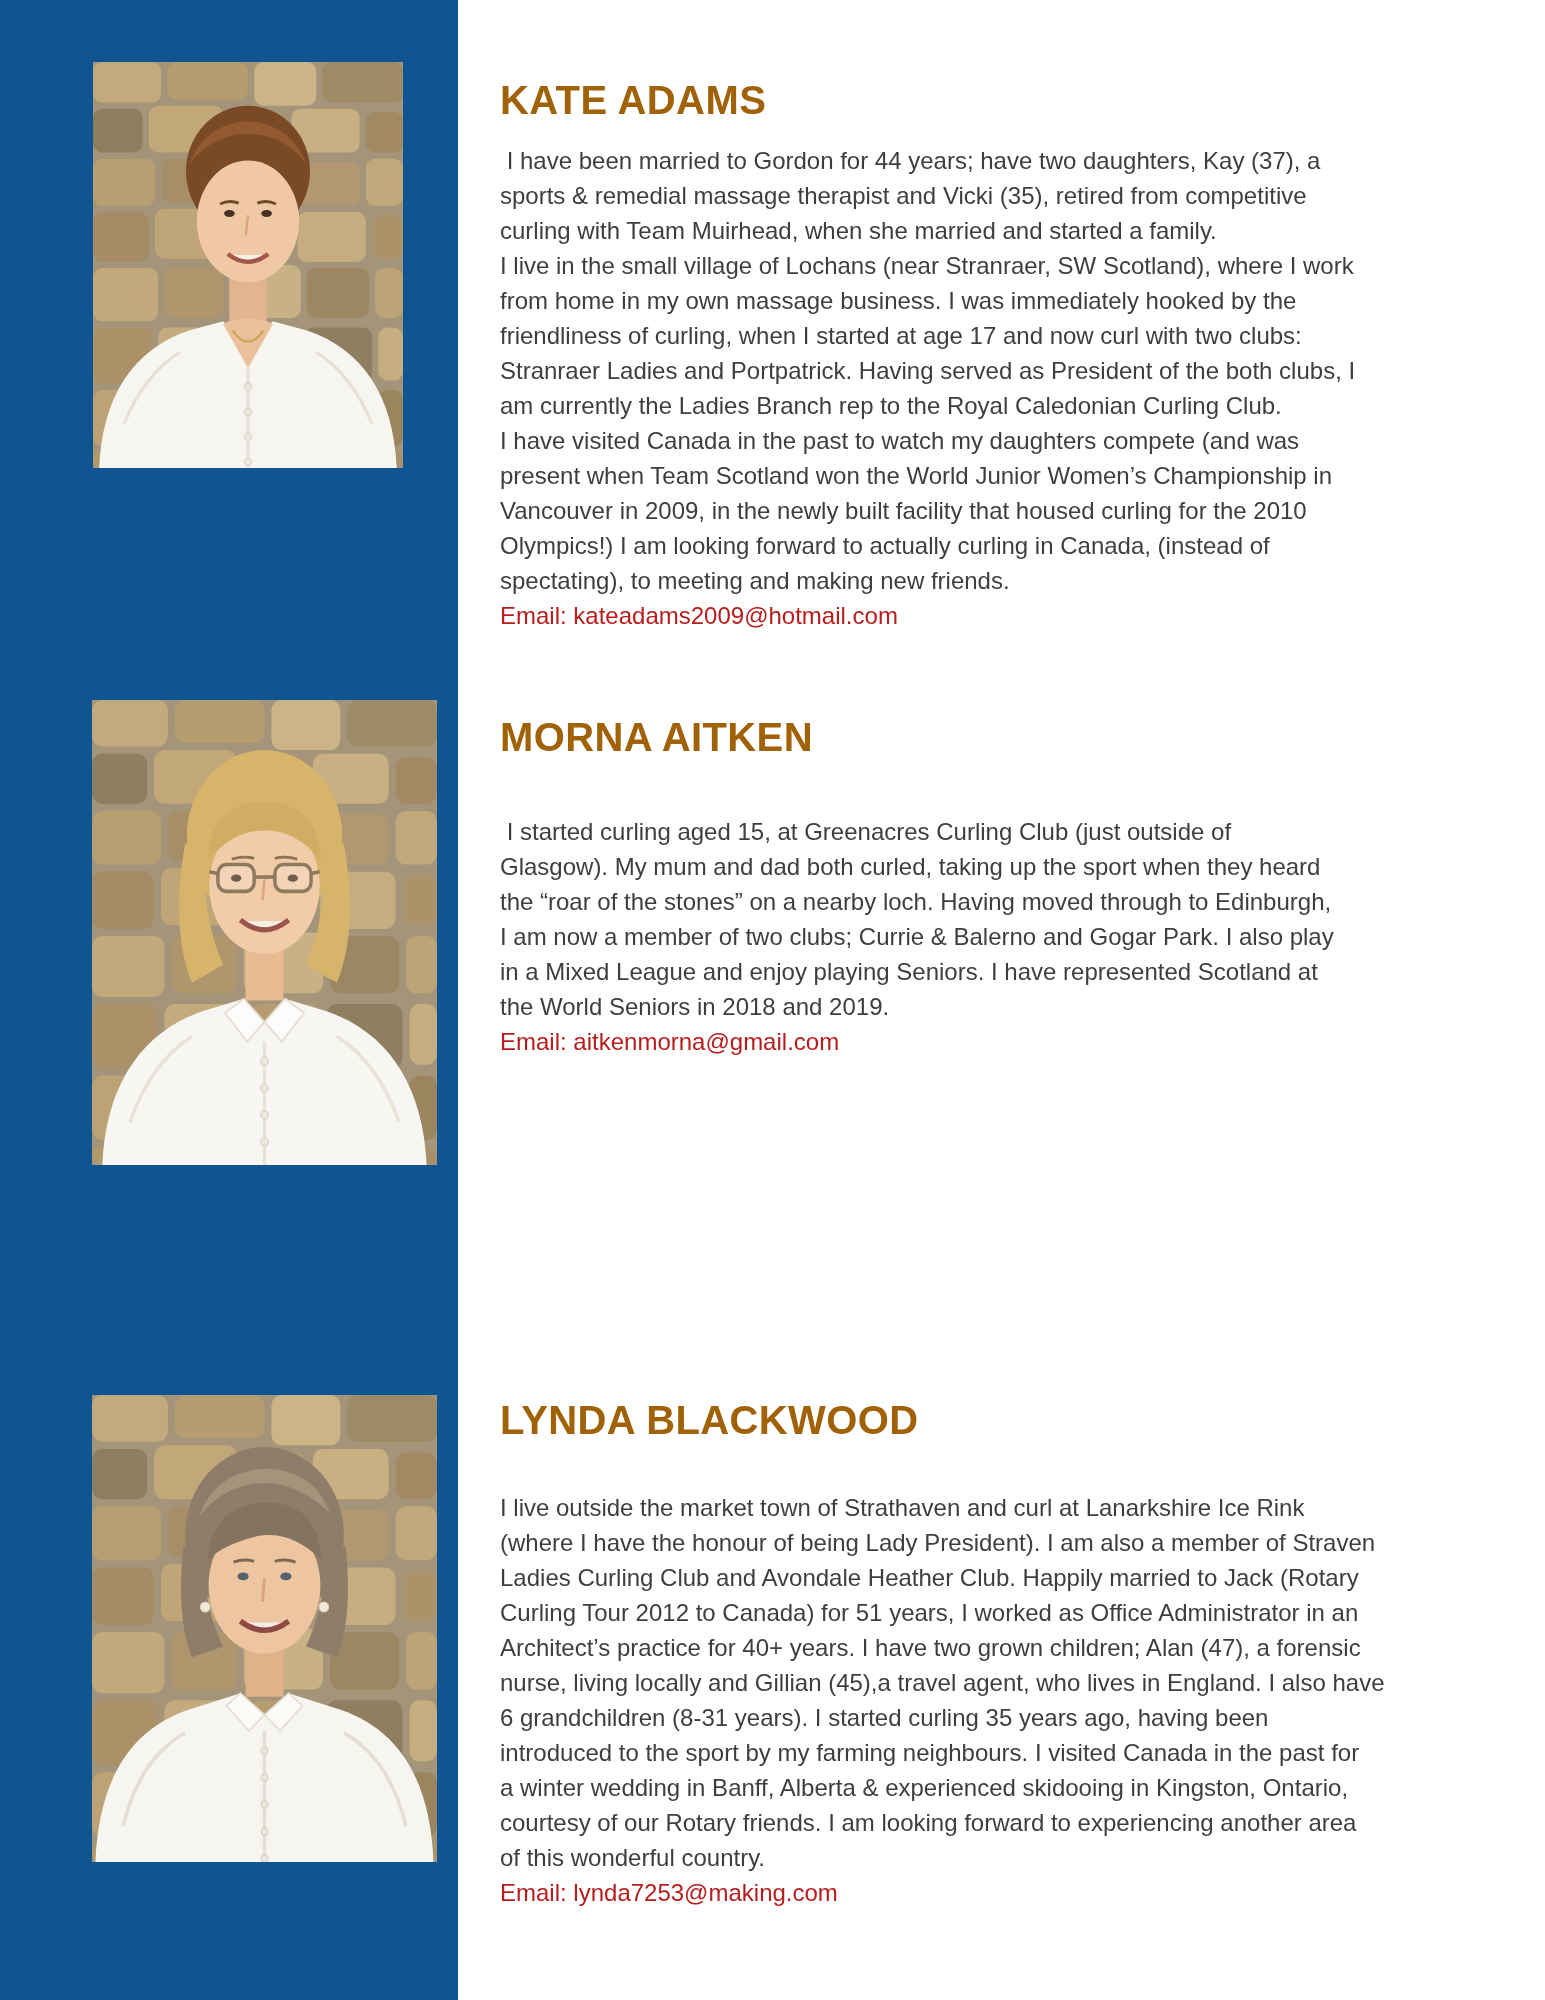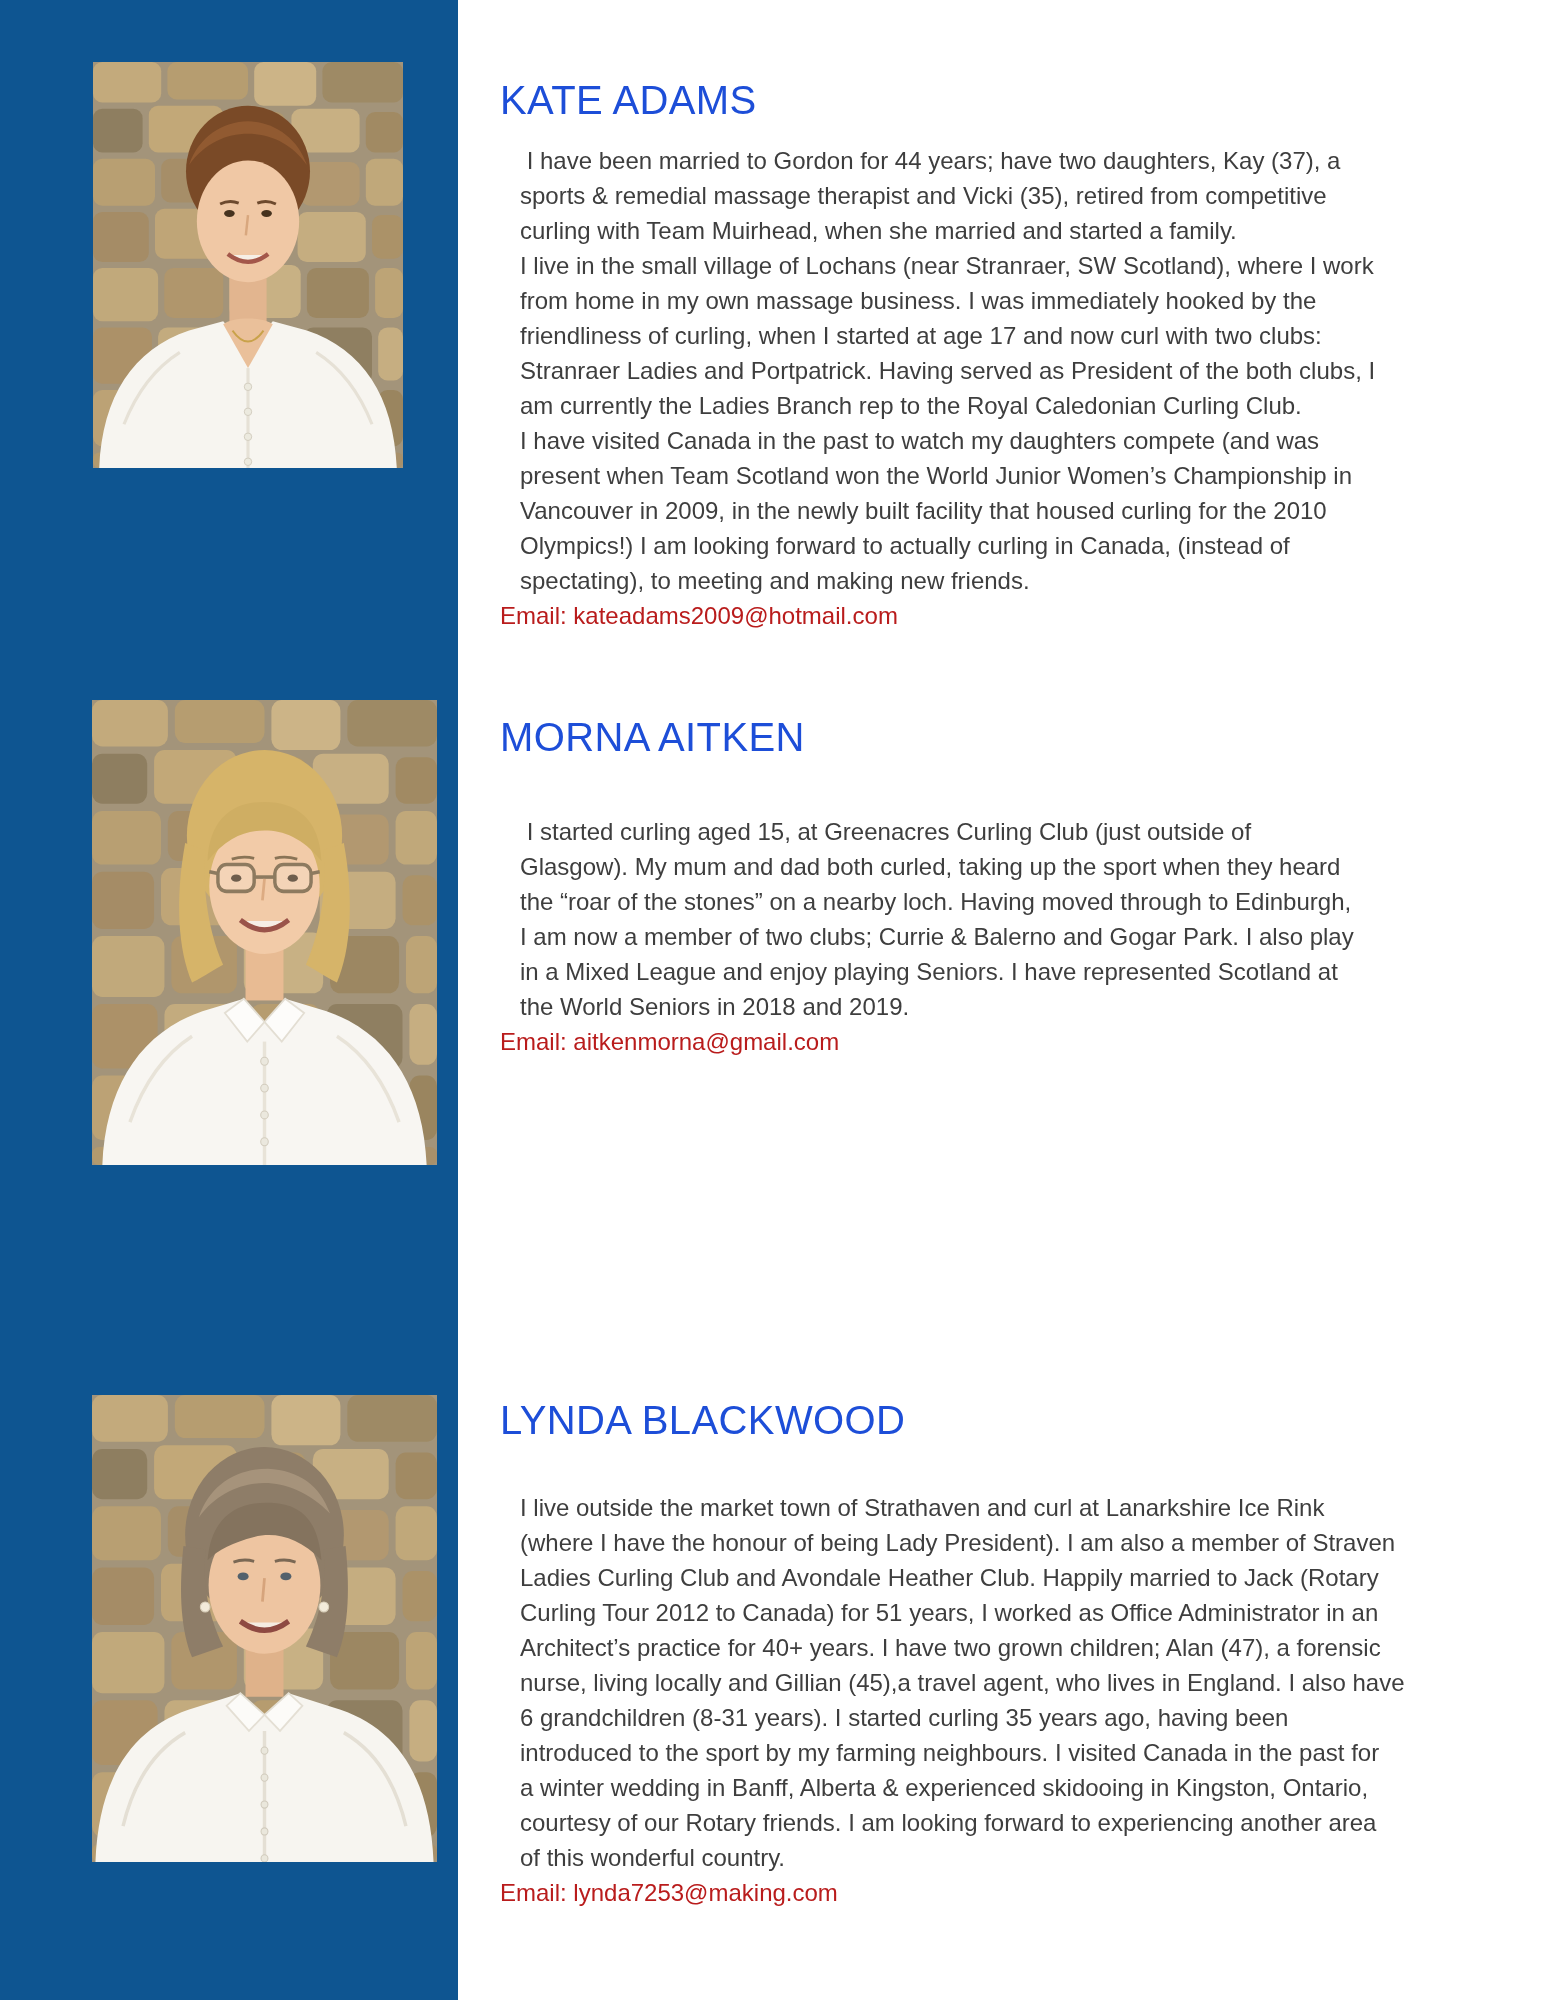--- a/index.html
+++ b/index.html
@@ -27,8 +27,8 @@
   .profile-name {
     margin: 0;
     font-size: 40px; line-height: 44px;
-    font-weight: 400; letter-spacing: 0.4px;
-    color: #1d4ed8;
+    font-weight: 700; letter-spacing: 0.4px;
+    color: #a16207;
   }
   .bio {
     font-size: 24px; line-height: 35px;

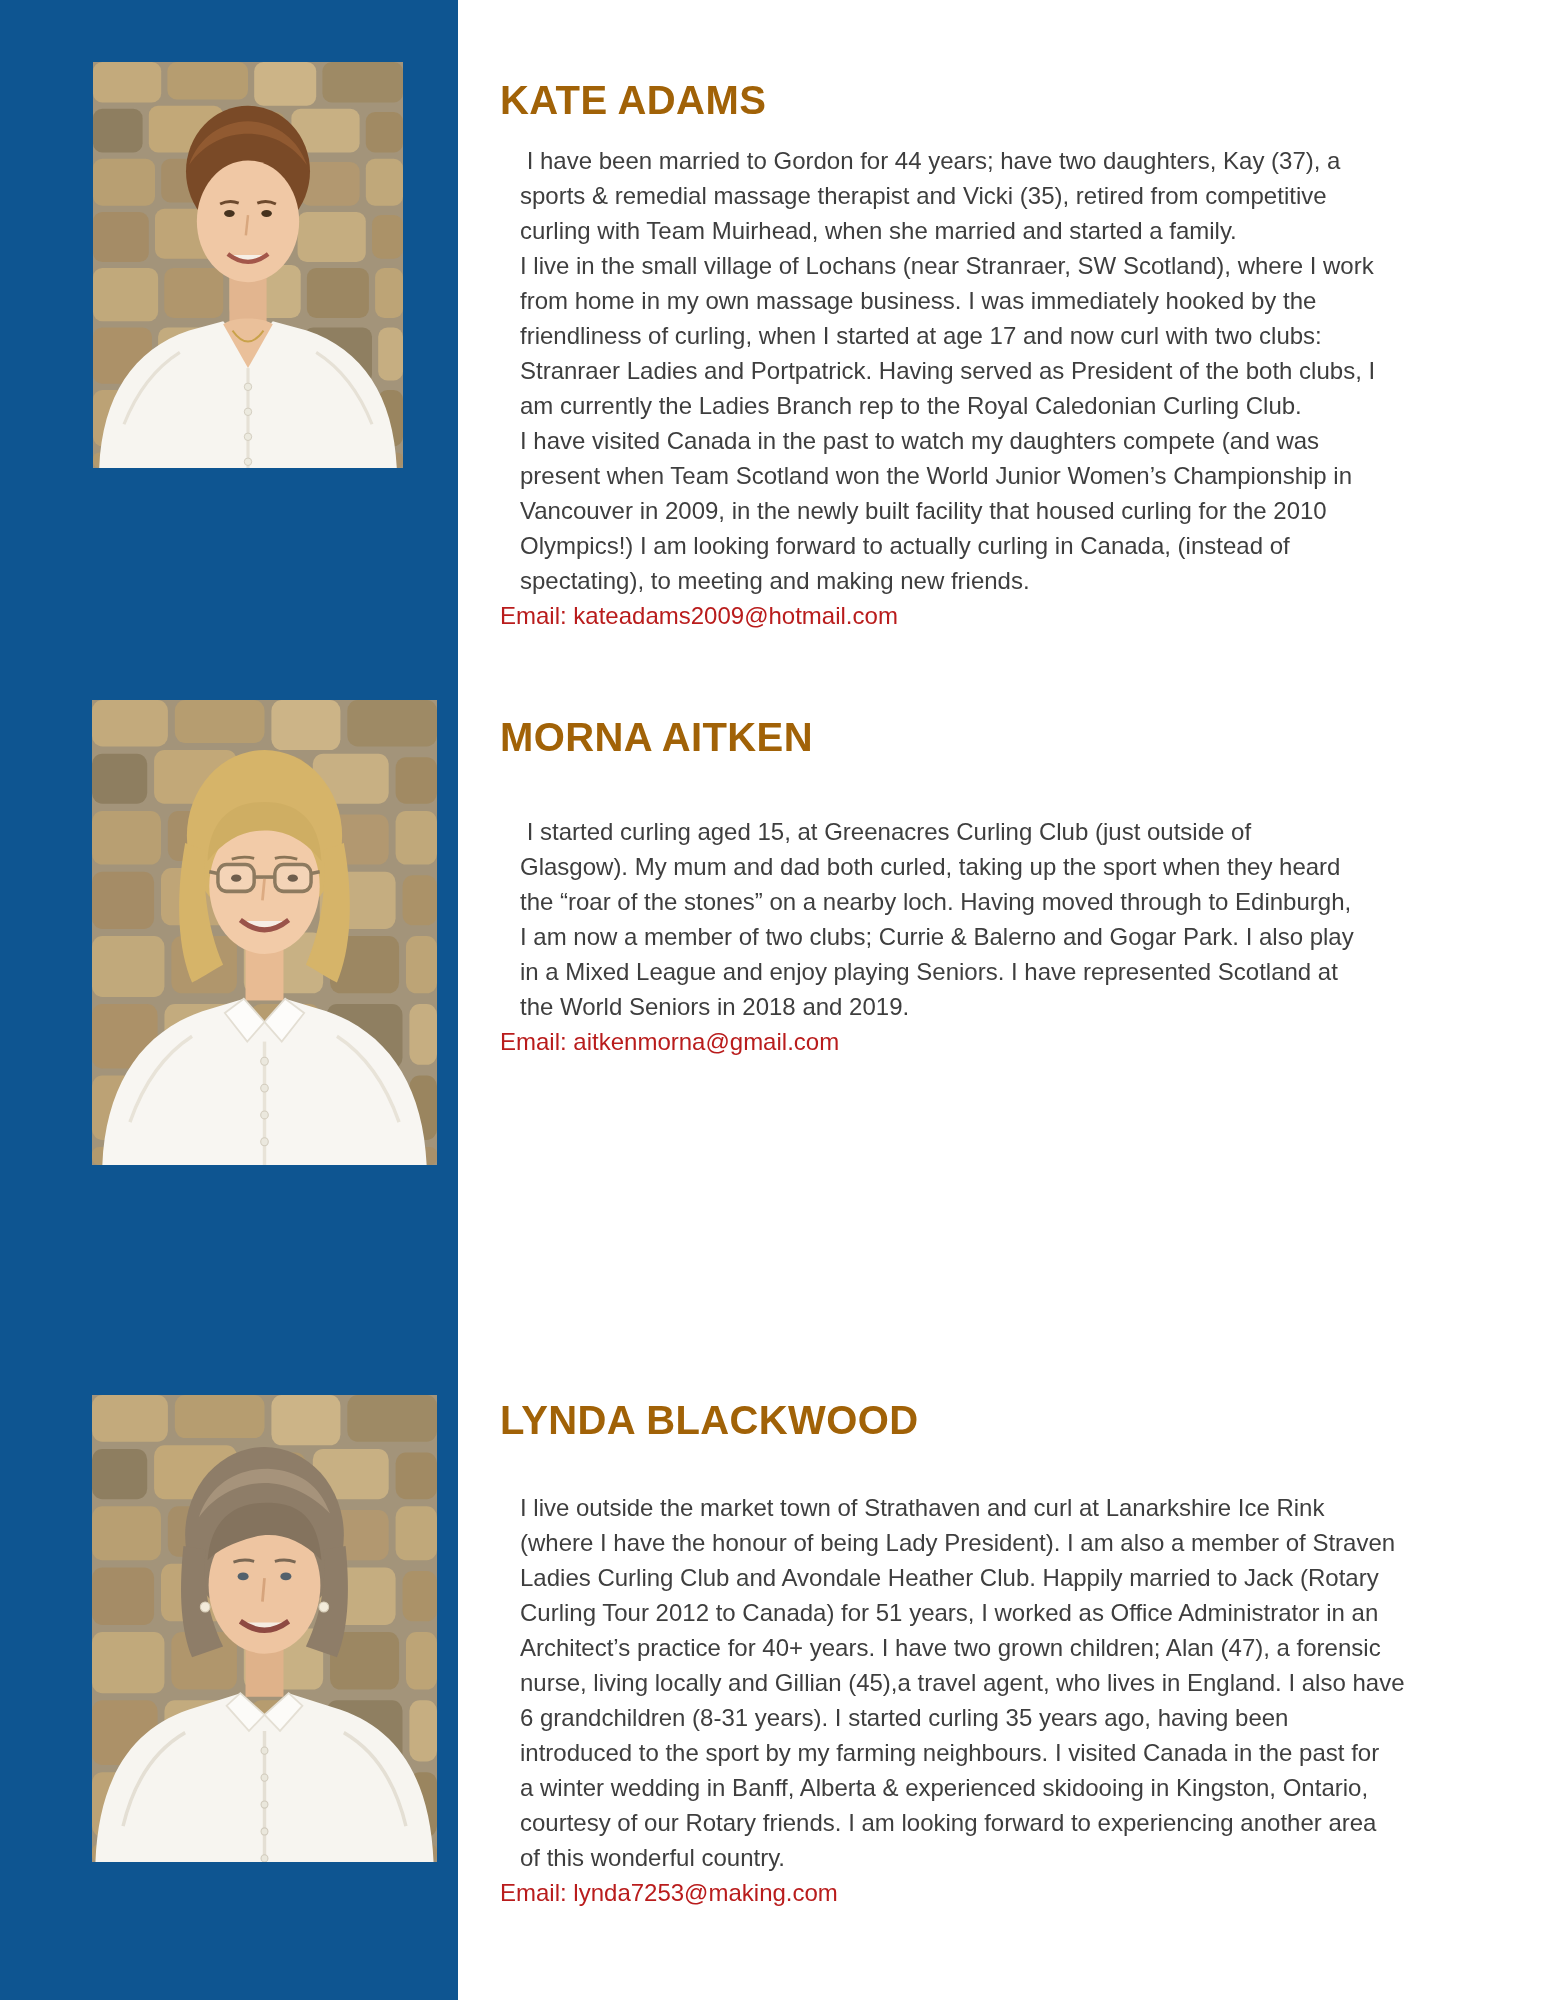--- a/index.html
+++ b/index.html
@@ -34,7 +34,6 @@
     font-size: 24px; line-height: 35px;
     color: #3e3e3e;
     white-space: pre-line;
-    margin-left: 20px;
   }
   .email-line {
     font-size: 24px; line-height: 35px;

